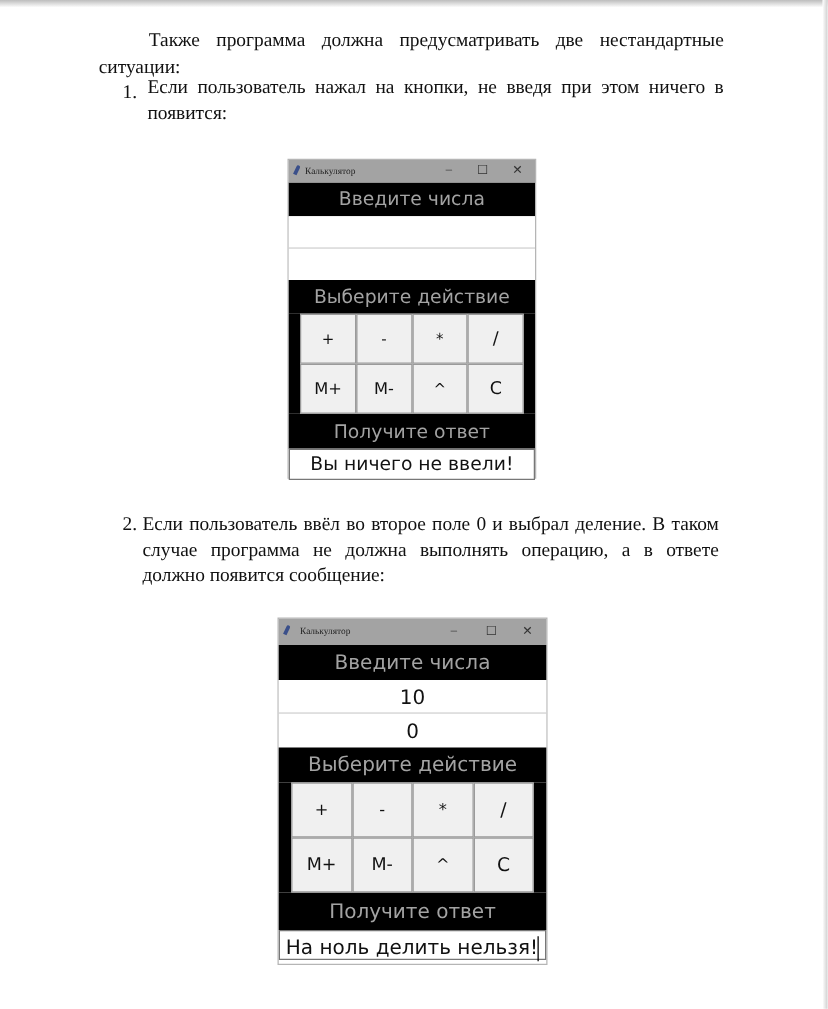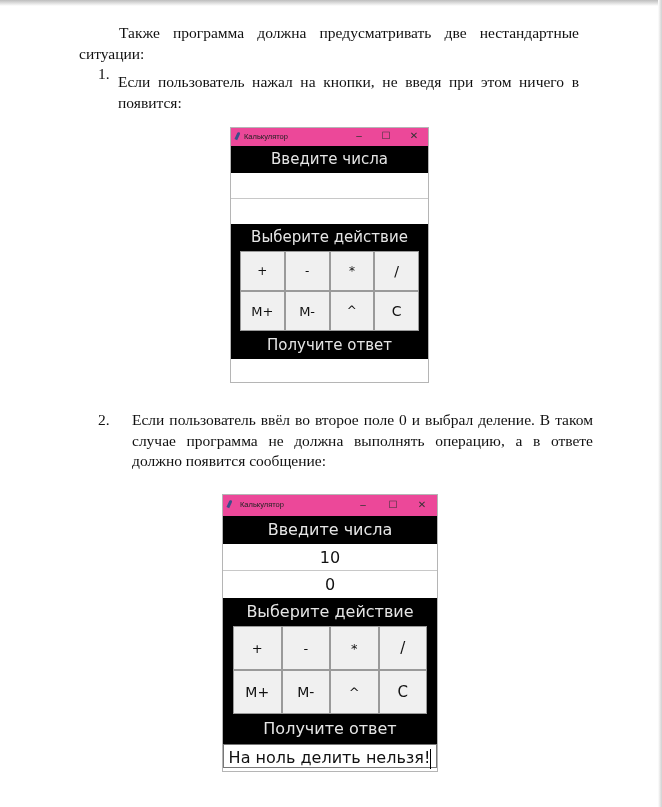--- a/index.html
+++ b/index.html
@@ -41,7 +41,7 @@
 </div>
 
 <div class="num" style="left:98px; top:64px;">1.</div>
-<div class="para" style="left:118px; top:72px; width:461px;">
+<div class="para" style="left:118px; top:60px; width:461px;">
   <span class="line just">Если пользователь нажал на кнопки, не введя при этом ничего в</span>
   <span class="line">появится:</span>
 </div>

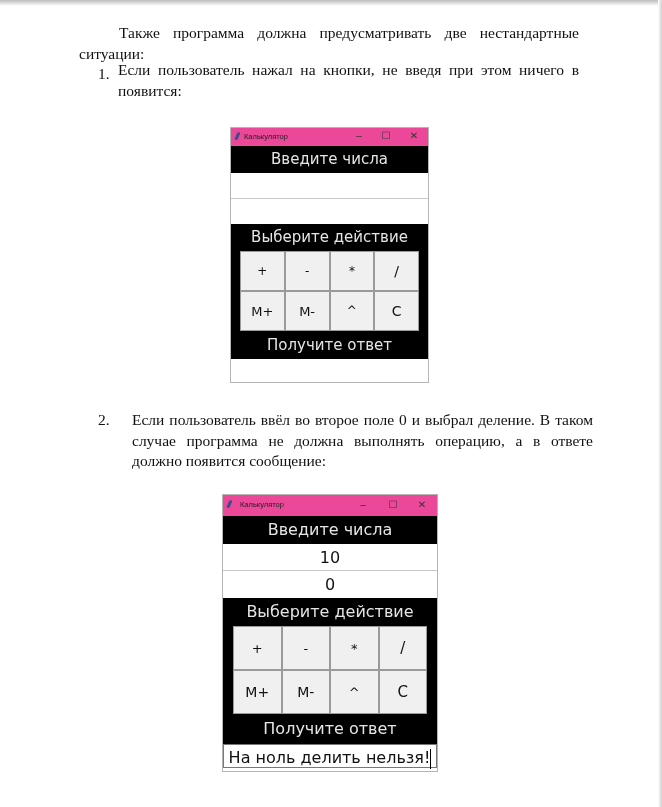--- a/index.html
+++ b/index.html
@@ -17,7 +17,7 @@
   .num { position: absolute; font-size: 15.5px; line-height: 20.5px; }
 
   .win { position: absolute; background: #fff; border: 1px solid #b5b5b5; box-sizing: border-box; }
-  .titlebar { position: relative; background: #ec4899; font-family: Liberation Sans, sans-serif; font-size: 7.5px; color: #222; }
+  .titlebar { position: relative; background: #a3a3a3; font-family: Liberation Serif, serif; font-size: 7.5px; color: #222; }
   .titlebar .feather { position: absolute; left: 5px; width: 3px; height: 8px; background: #3a4f8a; transform: rotate(25deg); border-radius: 2px 2px 0 0; }
   .titlebar .ttl { position: absolute; left: 13px; }
   .titlebar .ctl { position: absolute; color: #333; font-size: 10px; text-align: center; width: 14px; }

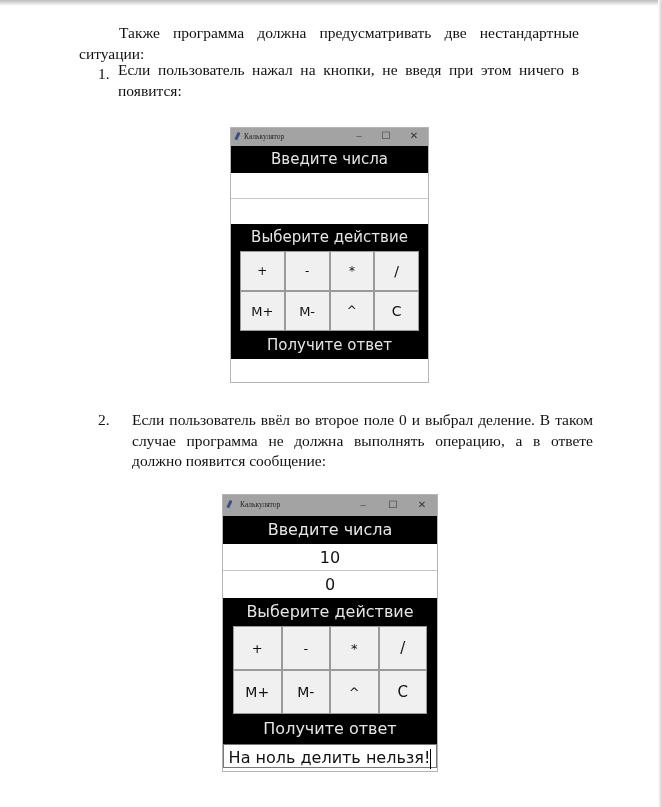--- a/index.html
+++ b/index.html
@@ -21,7 +21,7 @@
   .titlebar .feather { position: absolute; left: 5px; width: 3px; height: 8px; background: #3a4f8a; transform: rotate(25deg); border-radius: 2px 2px 0 0; }
   .titlebar .ttl { position: absolute; left: 13px; }
   .titlebar .ctl { position: absolute; color: #333; font-size: 10px; text-align: center; width: 14px; }
-  .blackband { background: #000; color: #e5e5e5; text-align: center; font-family: "DejaVu Sans", sans-serif; }
+  .blackband { background: #000; color: #a3a3a3; text-align: center; font-family: "DejaVu Sans", sans-serif; }
   .entry { background: #fff; border-bottom: 1px solid #c8c8c8; text-align: center; font-family: "DejaVu Sans", sans-serif; color: #111; box-sizing: border-box; }
   .grid { background: #000; display: grid; grid-template-columns: repeat(4, 1fr); box-sizing: border-box; }
   .btn { background: #f0f0f0; border: 1px solid #9a9a9a; box-sizing: border-box; display: flex; align-items: center; justify-content: center;

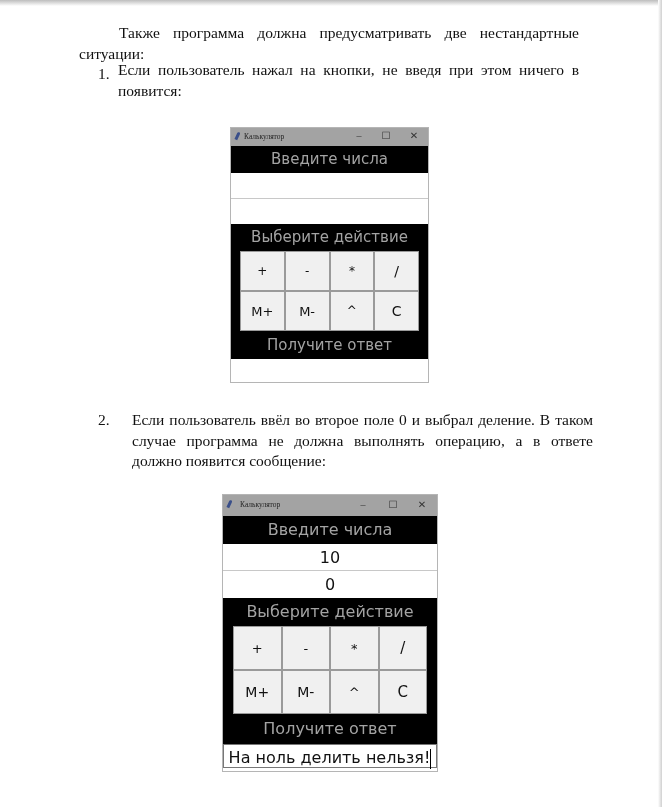--- a/index.html
+++ b/index.html
@@ -69,6 +69,7 @@
     <div class="btn" style="font-size:14px;">C</div>
   </div>
   <div class="blackband" style="height:28px; line-height:28px; font-size:15px;">Получите ответ</div>
+  <div class="result" style="height:25px; line-height:23px; font-size:15px;">Вы ничего не ввели!</div>
 </div>
 
 <div class="num" style="left:98px; top:410px;">2.</div>

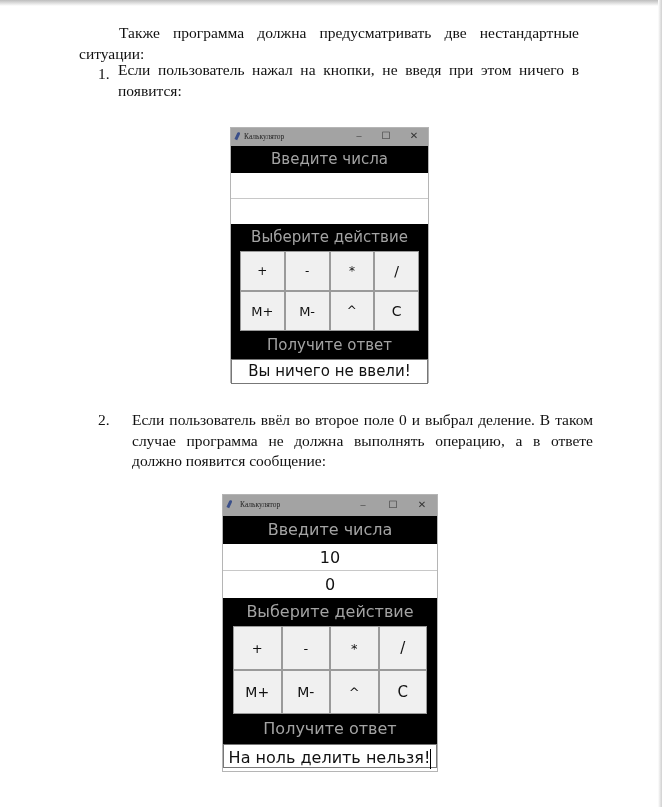--- a/index.html
+++ b/index.html
@@ -73,7 +73,7 @@
 </div>
 
 <div class="num" style="left:98px; top:410px;">2.</div>
-<div class="para" style="left:132px; top:410px; width:461px;">
+<div class="para" style="left:114px; top:410px; width:461px;">
   <span class="line just">Если пользователь ввёл во второе поле 0 и выбрал деление. В таком</span>
   <span class="line just">случае программа не должна выполнять операцию, а в ответе</span>
   <span class="line">должно появится сообщение:</span>

